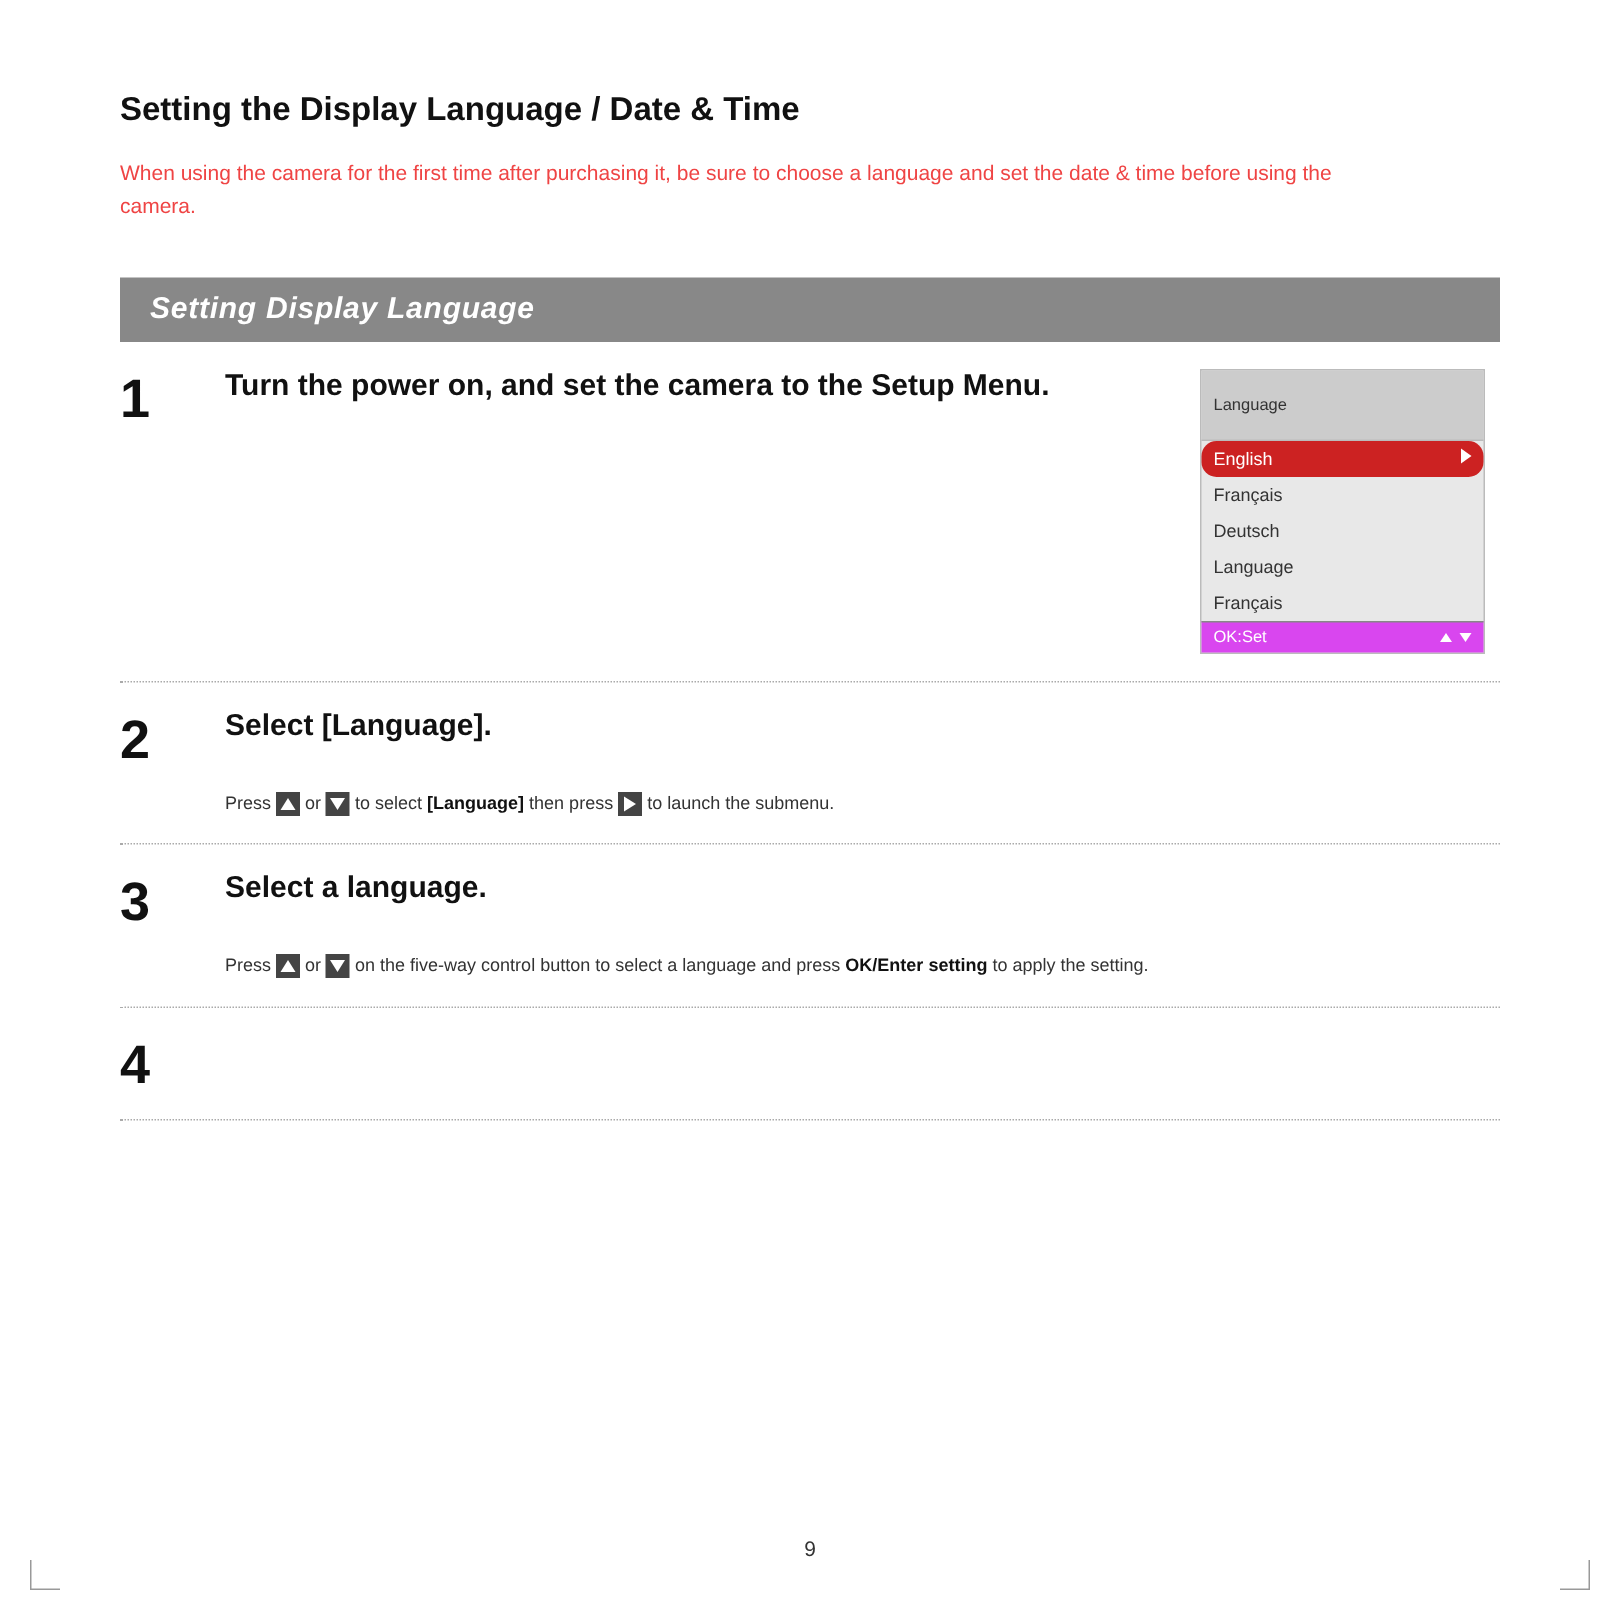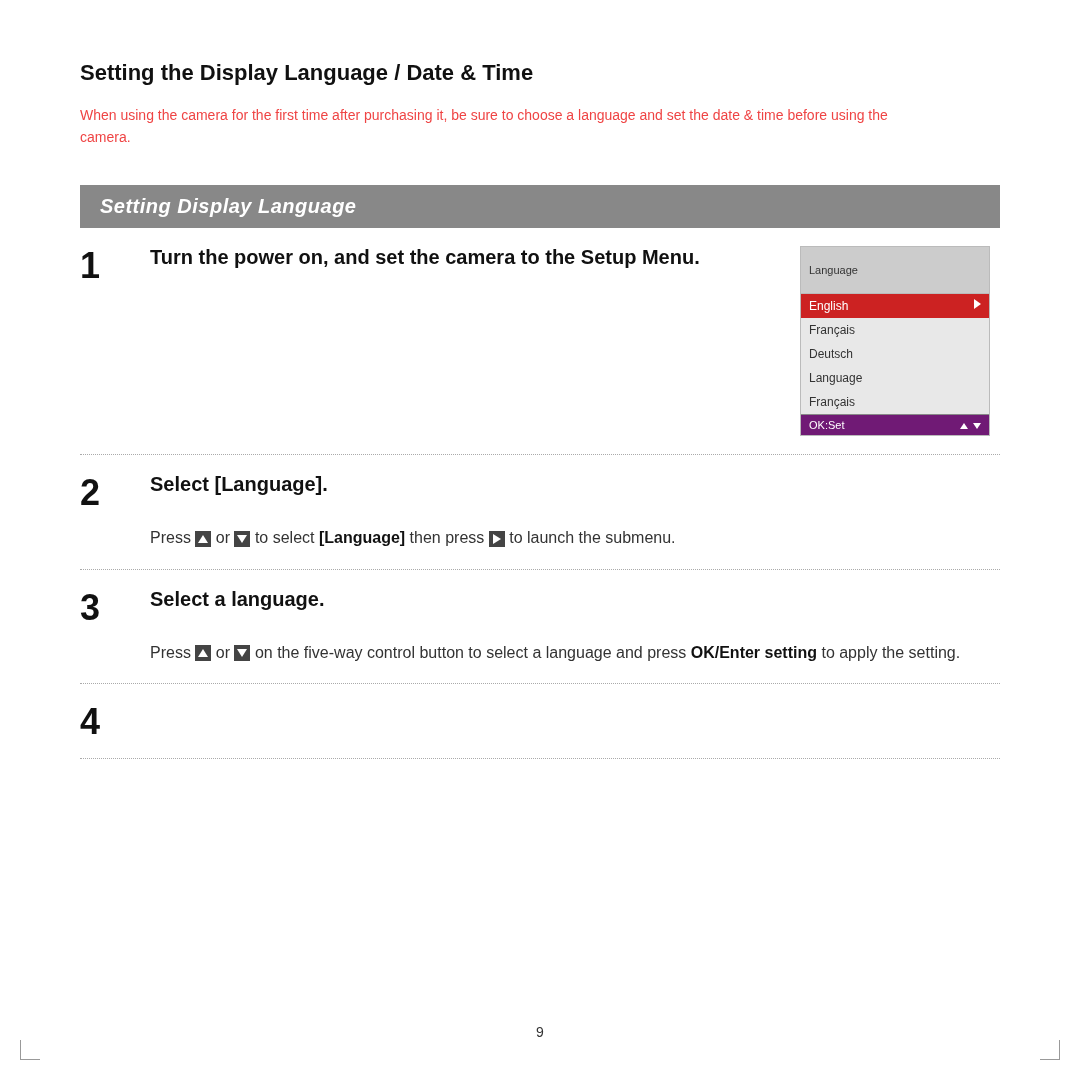--- a/index.html
+++ b/index.html
@@ -214,6 +214,7 @@
       align-items: flex-start;
       justify-content: space-between;
       font-size: 12px;
+      border-radius: 10px;
     }
 
     .lang-menu-item.selected {

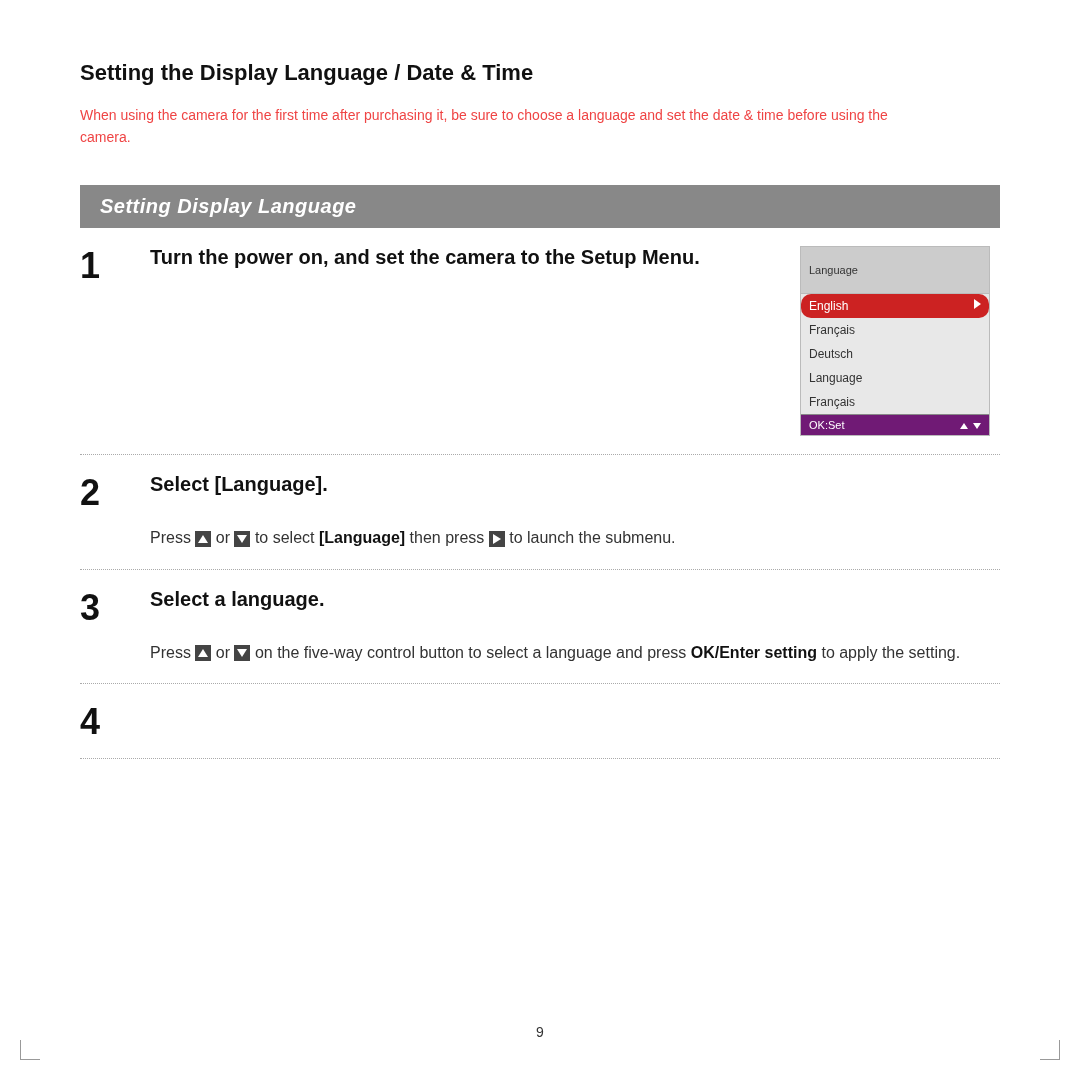--- a/index.html
+++ b/index.html
@@ -232,7 +232,7 @@
     }
 
     .lang-menu-footer {
-      background: #701a75;
+      background: #d946ef;
       color: #fff;
       padding: 4px 8px;
       display: flex;

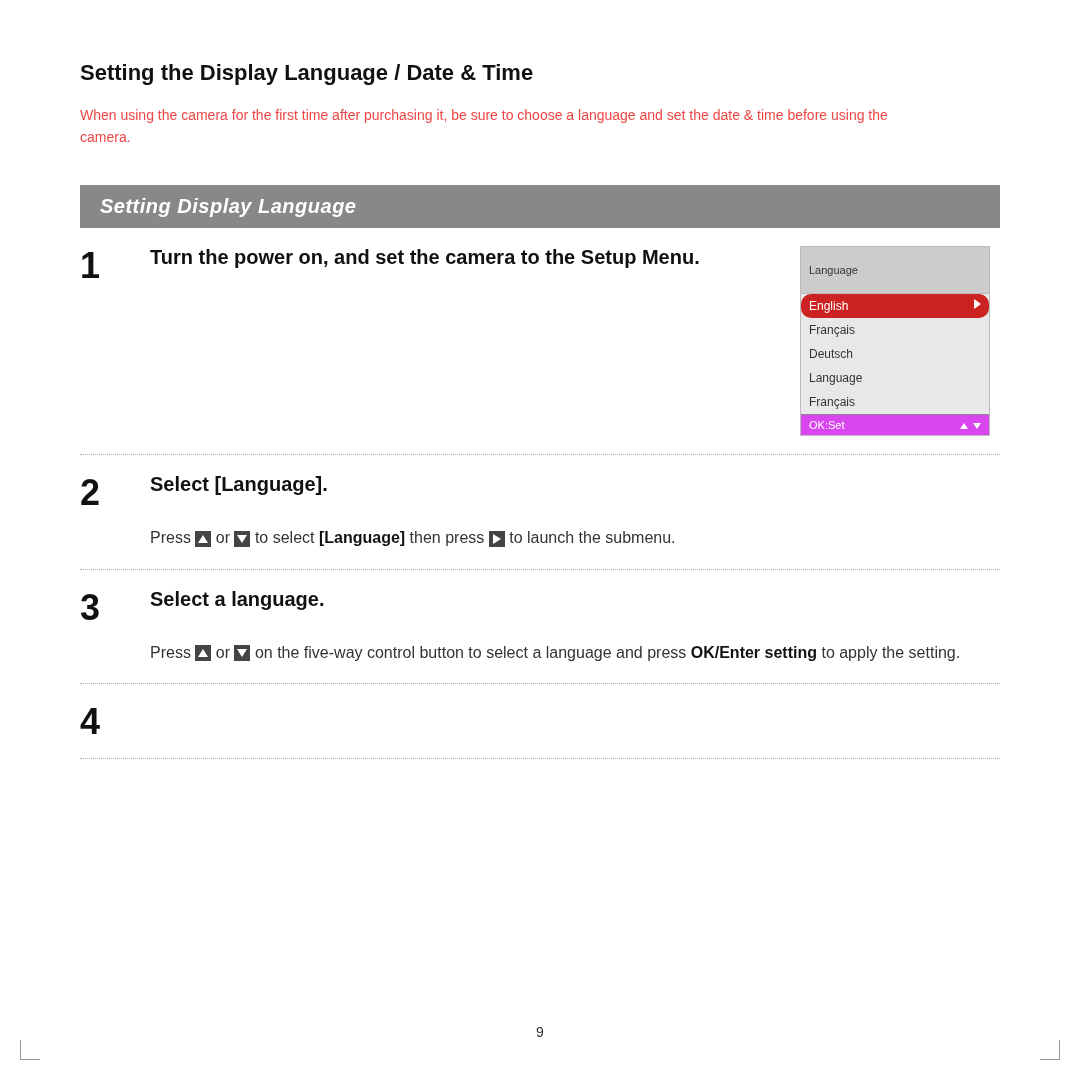--- a/index.html
+++ b/index.html
@@ -104,7 +104,7 @@
     }
 
     .step-body {
-      font-size: 16px;
+      font-size: 12px;
       color: #333;
       line-height: 1.55;
       margin-top: 30px;

